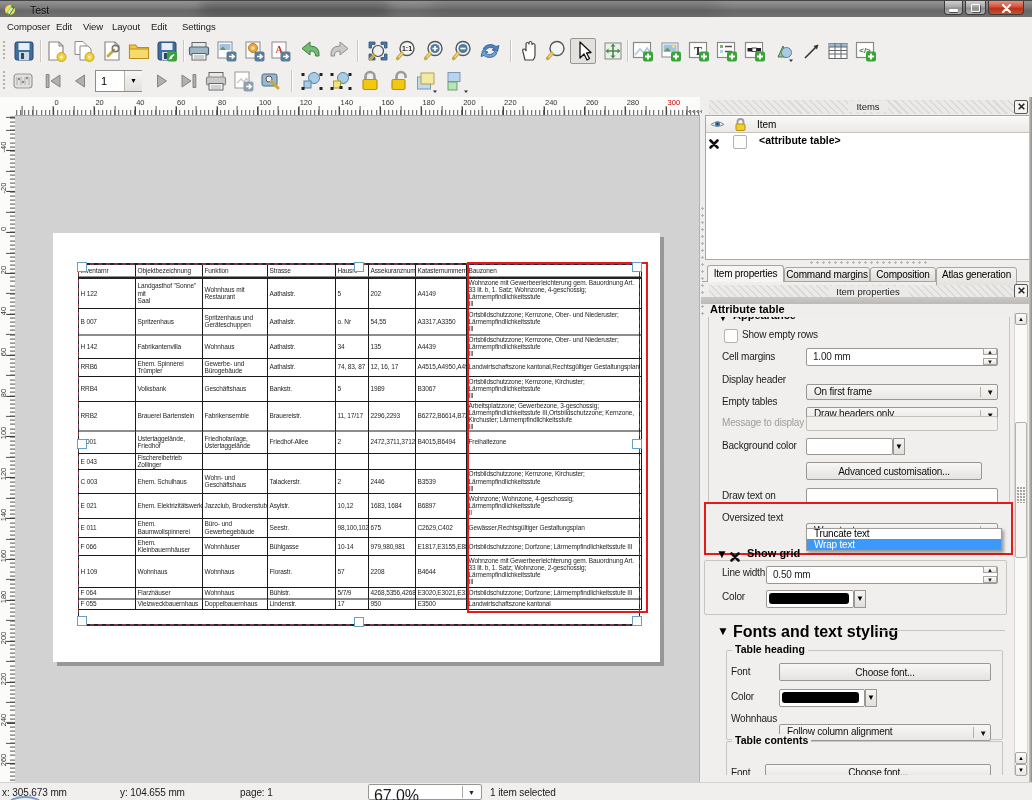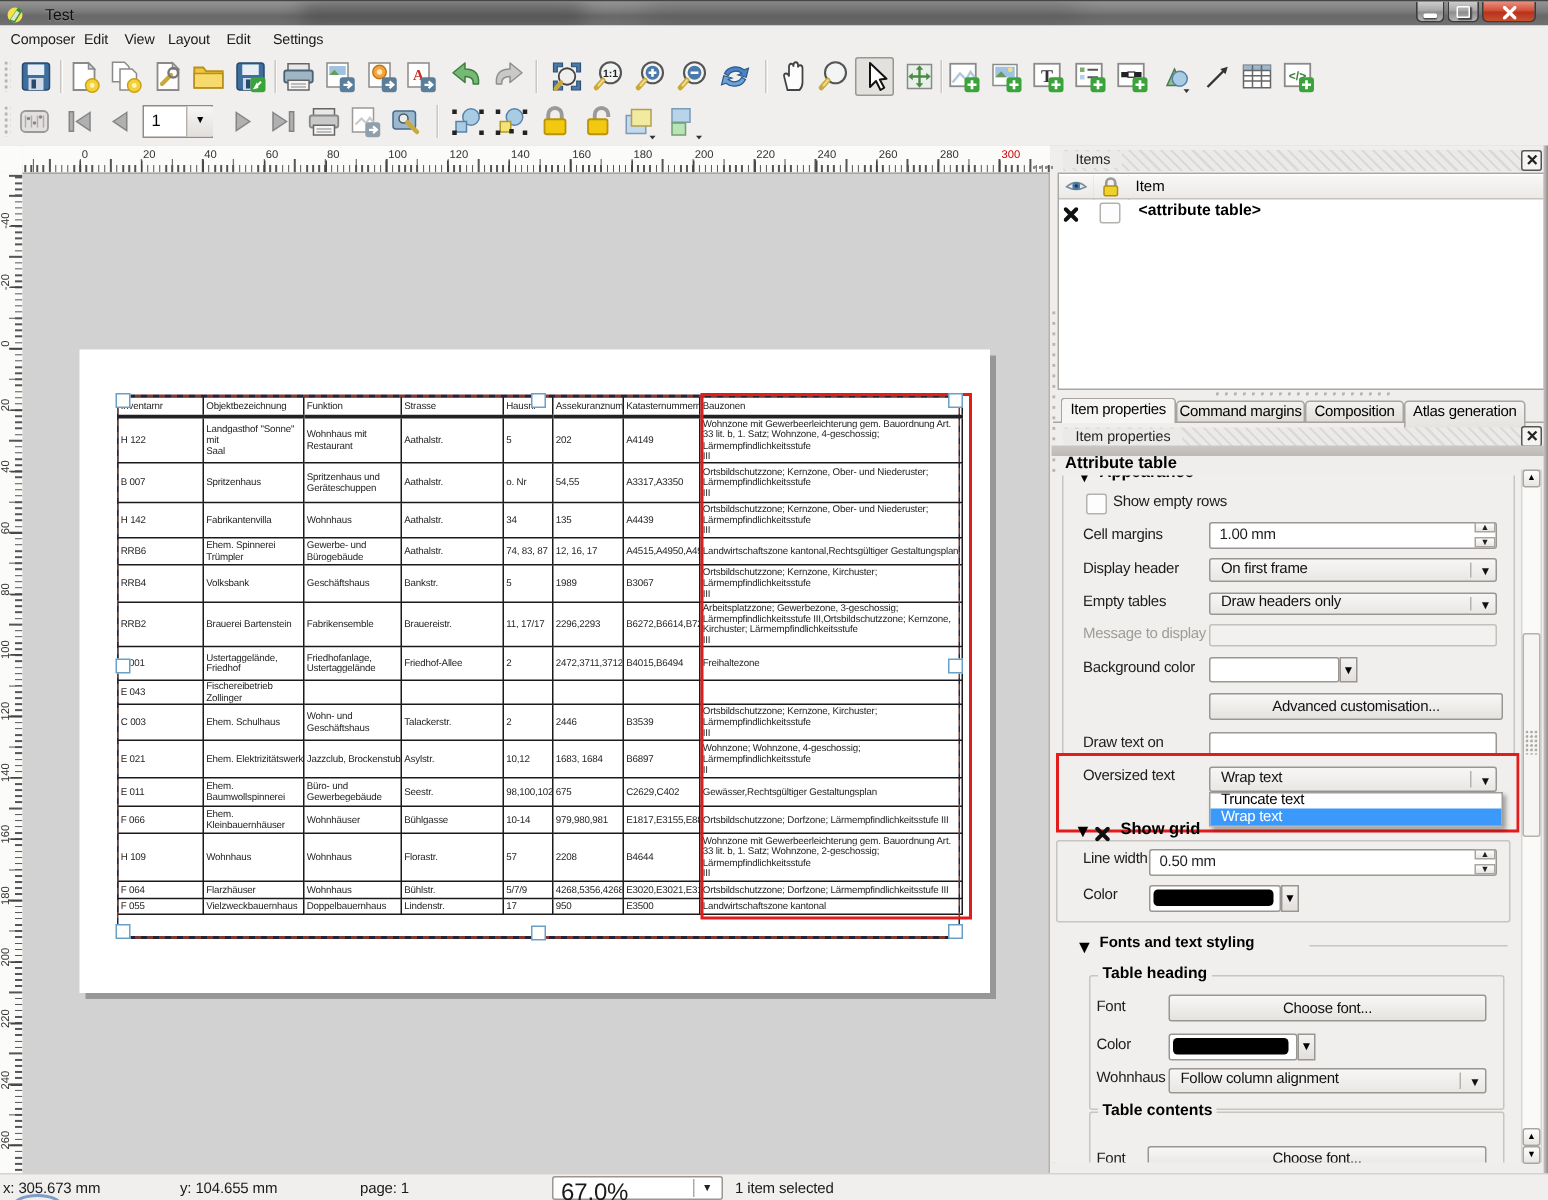--- a/index.html
+++ b/index.html
@@ -58,7 +58,7 @@
 #redcol{border:2px solid #e21b1b;}
 
 #panel{left:700px;top:97px;width:332px;height:685px;background:#efeeec;}
-.docktitle{height:14px;font-size:9.5px;color:#222;
+.docktitle{height:14px;font-size:9.5px;color:#222;text-align:center;
  background:#eceae8;
  background-image:repeating-linear-gradient(45deg,rgba(110,110,110,.13) 0 1.5px,transparent 1.5px 5px);}
 .docktitle i{font-style:normal;background:#eceae8;padding:0 8px;}

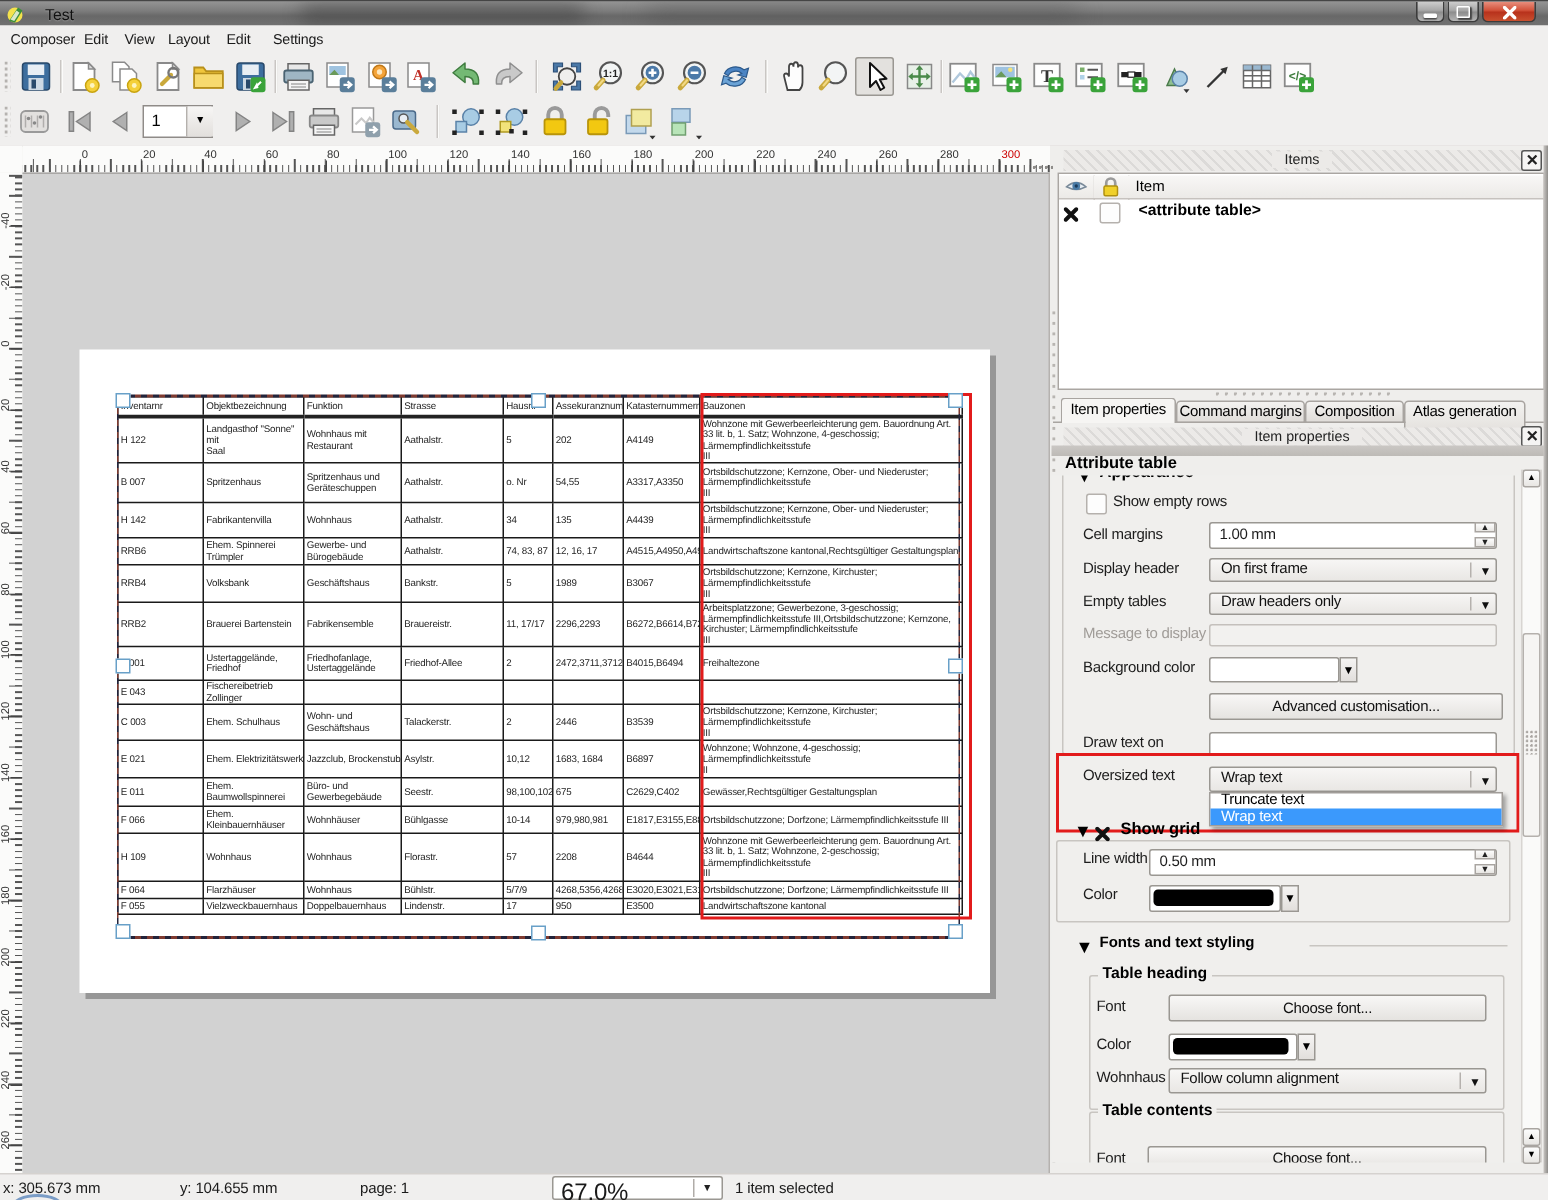--- a/index.html
+++ b/index.html
@@ -66,7 +66,7 @@
 .gb{border:1px solid #c8c5c1;border-radius:2px;}
 .lbl{font-size:10px;letter-spacing:-0.2px;color:#1c1c1c;}
 .inp{background:#fff;border:1px solid #9a9792;border-radius:2px;box-sizing:border-box;}
-.combo{background:linear-gradient(#f7f6f5,#e9e7e4);border:1px solid #9a9792;border-radius:2px;box-sizing:border-box;font-size:10px;letter-spacing:-0.2px;color:#111;}
+.combo{background:linear-gradient(#f7f6f5,#e9e7e4);border:1px solid #9a9792;border-radius:2px;box-sizing:border-box;font-size:10px;letter-spacing:-0.2px;color:#111;margin-top:12px;}
 .btn{background:linear-gradient(#f8f7f6,#e5e3e0);border:1px solid #9a9792;border-radius:2px;box-sizing:border-box;font-size:10px;letter-spacing:-0.2px;color:#111;text-align:center;}
 .spin{width:14px;height:7px;background:linear-gradient(#fdfdfd,#e8e6e3);border:1px solid #a9a5a1;box-sizing:border-box;font-size:6px;line-height:6px;text-align:center;color:#222;}
 

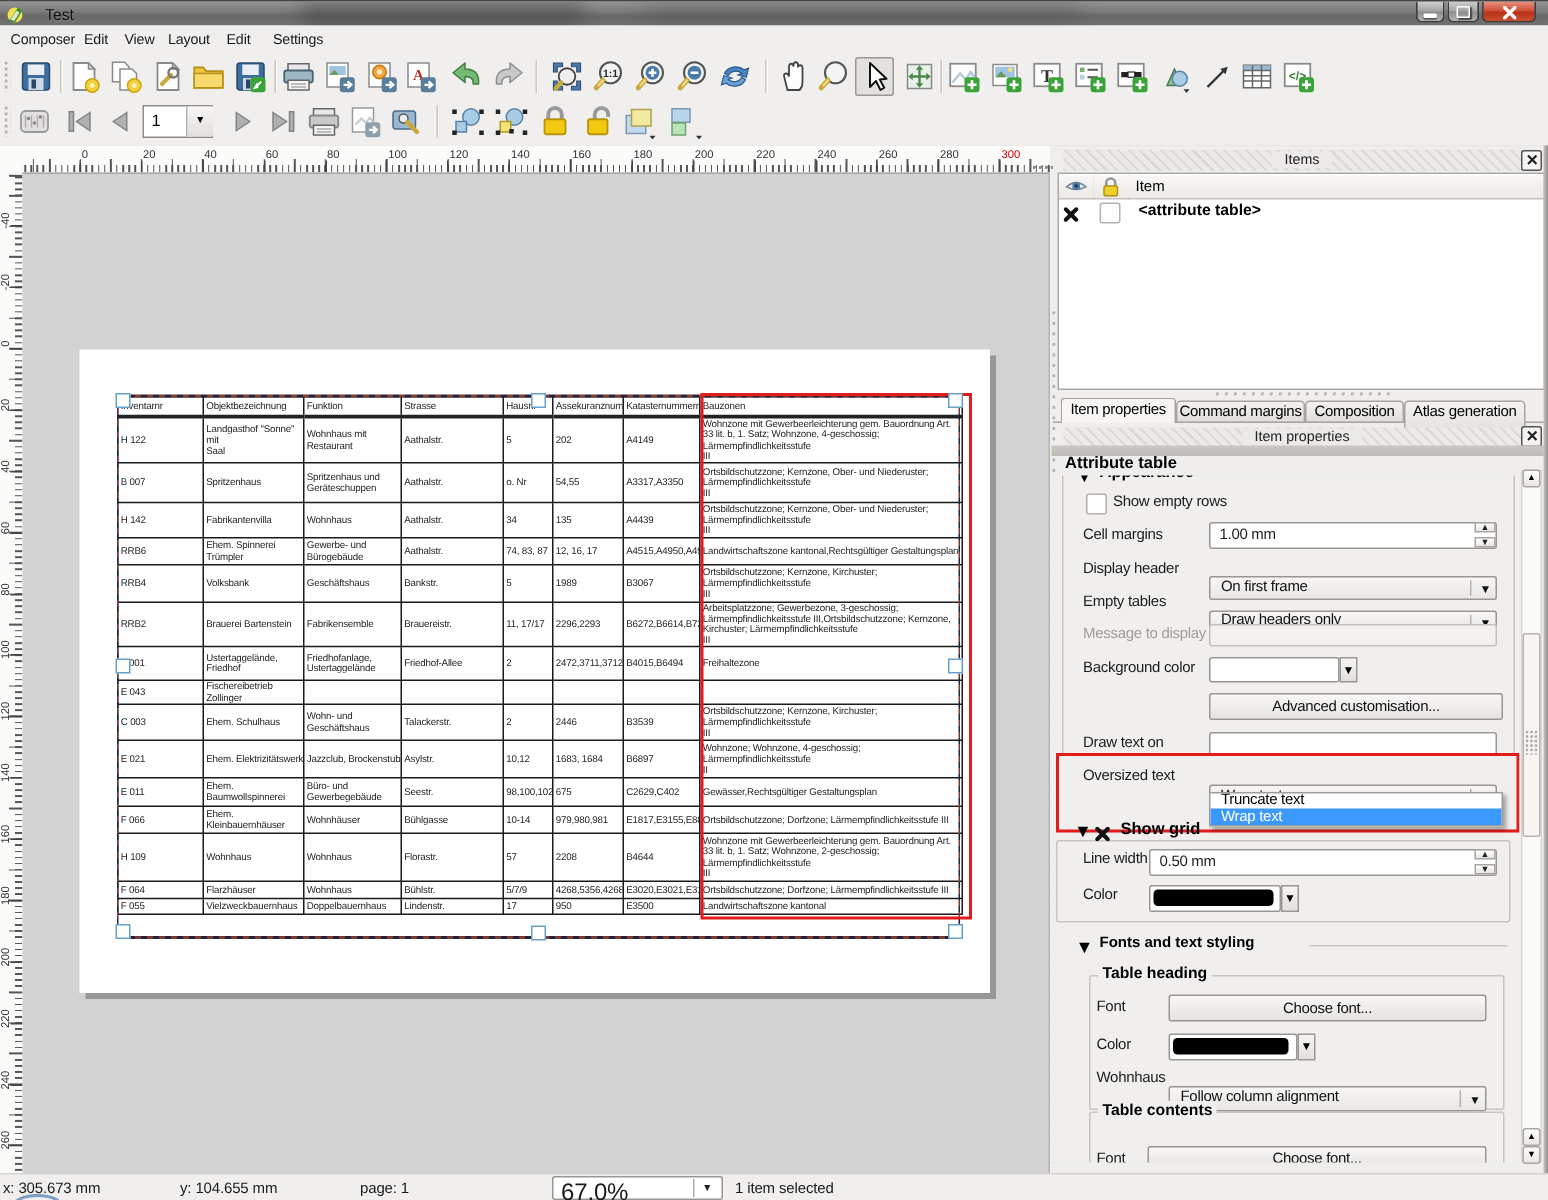--- a/index.html
+++ b/index.html
@@ -728,7 +728,7 @@
       <div class="abs lbl" style="left:21px;top:123px;">Background color</div>
       <div class="abs inp" style="left:105px;top:121px;width:87px;height:17px;"></div>
       <div class="abs" style="left:192px;top:121px;width:12px;height:17px;background:linear-gradient(#f5f4f3,#e2dfdc);border:1px solid #9a9792;box-sizing:border-box;font-size:8px;text-align:center;line-height:15px;">▼</div>
-      <div class="abs btn" style="left:105px;top:145px;width:196px;height:18px;line-height:17px;">Advanced customisation...</div>
+      <div class="abs btn" style="left:105px;top:145px;width:176px;height:18px;line-height:17px;">Advanced customisation...</div>
       <div class="abs lbl" style="left:21px;top:173px;">Draw text on</div>
       <div class="abs inp" style="left:105px;top:171px;width:192px;height:16px;"></div>
       <div class="abs" style="left:3px;top:185px;width:309px;height:53px;border:2px solid #e21b1b;box-sizing:border-box;z-index:5;"></div>

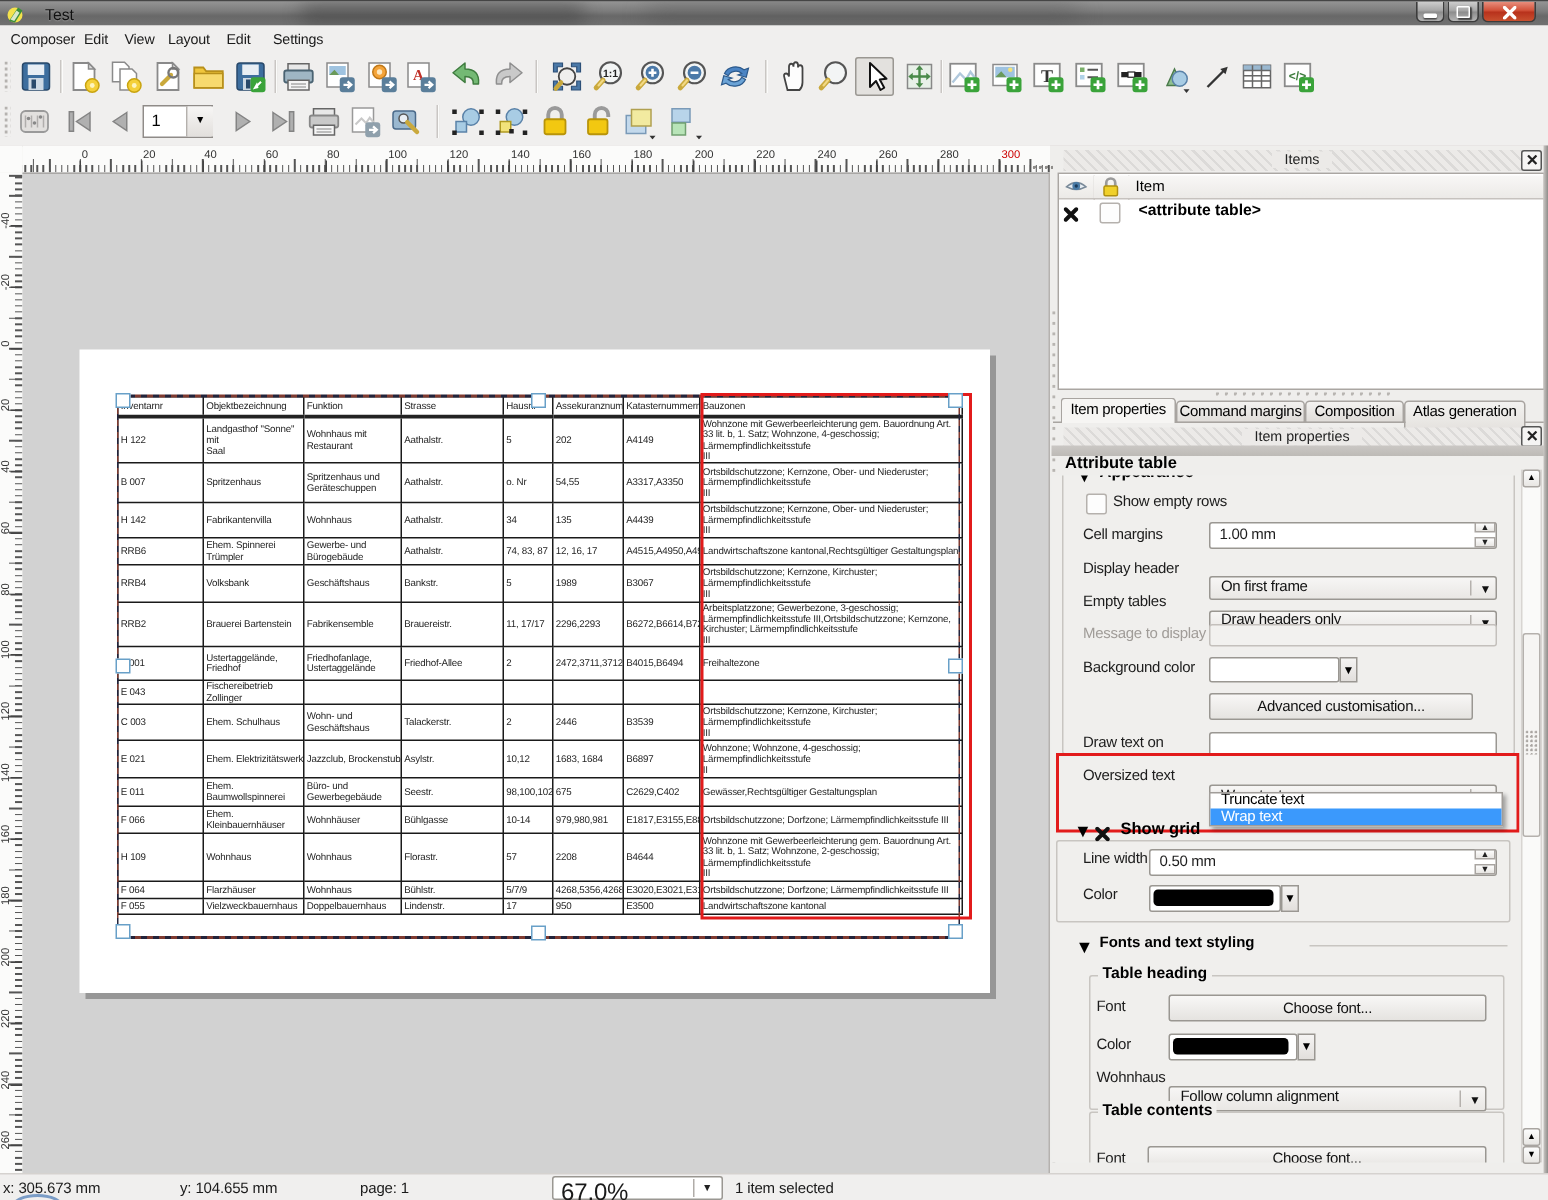--- a/index.html
+++ b/index.html
@@ -759,7 +759,7 @@
       <div class="abs" style="left:68px;top:276px;width:80px;height:11px;background:#000;border-radius:3px;"></div>
       <div class="abs" style="left:153px;top:273px;width:12px;height:18px;background:linear-gradient(#f5f4f3,#e2dfdc);border:1px solid #9a9792;box-sizing:border-box;font-size:8px;text-align:center;line-height:16px;">▼</div>
       <div class="abs" style="left:16px;top:307px;font-size:12px;">▼</div>
-      <div class="abs" style="left:32px;top:306px;font-size:10px;font-weight:bold;">Fonts and text styling</div>
+      <div class="abs" style="left:32px;top:306px;font-size:16px;font-weight:bold;">Fonts and text styling</div>
       <div class="abs" style="left:172px;top:313px;width:132px;height:1px;background:#c8c5c1;"></div>
       <div class="abs gb" style="left:25px;top:333px;width:275px;height:88px;"></div>
       <div class="abs" style="left:31px;top:326px;font-size:10.5px;font-weight:bold;background:#f0efed;padding:0 3px;z-index:2;">Table heading</div>

